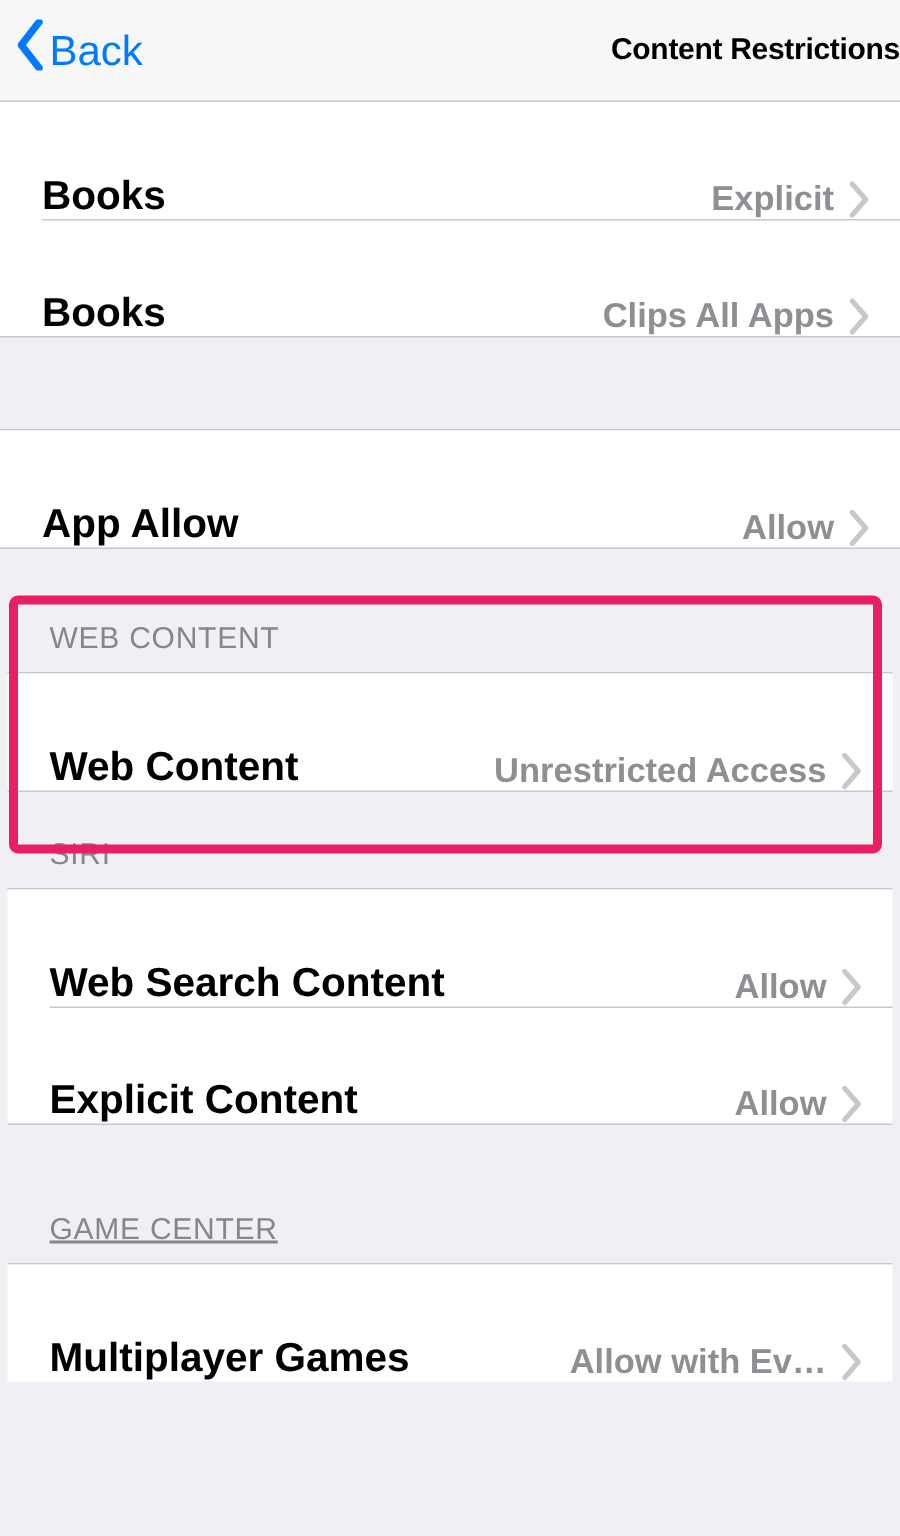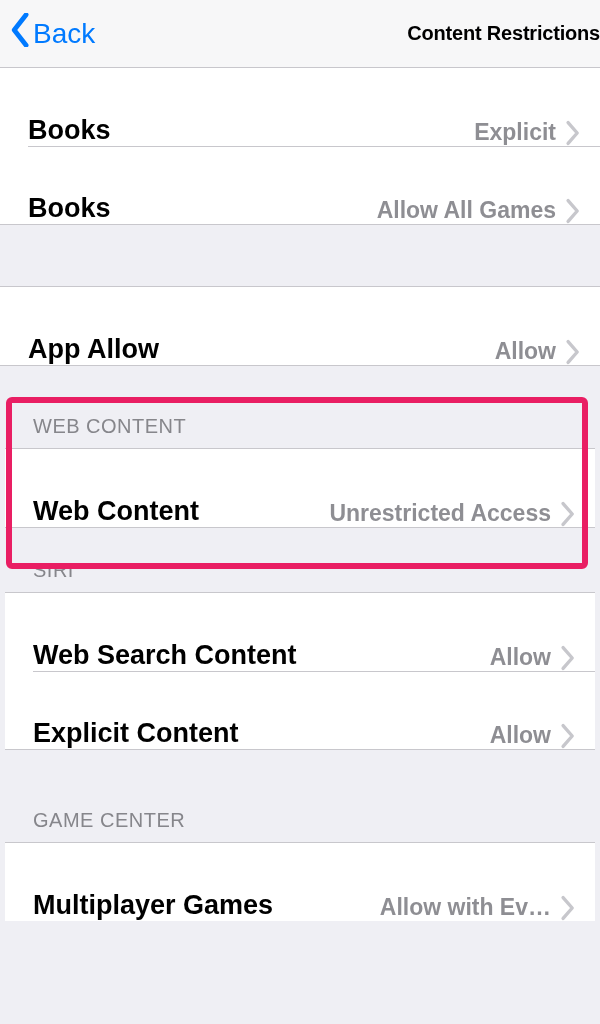--- a/index.html
+++ b/index.html
@@ -139,7 +139,7 @@
     </div>
     <div class="row">
       <span class="row-label">Books</span>
-      <span class="row-value">Allow All Games</span>
+      <span class="row-value">Clips All Apps</span>
       <span class="chev">
           <svg viewBox="0 0 12 20" fill="none" stroke="currentColor" stroke-width="2.6" stroke-linecap="round" stroke-linejoin="round">
             <polyline points="3,2 10,10 3,18"></polyline>

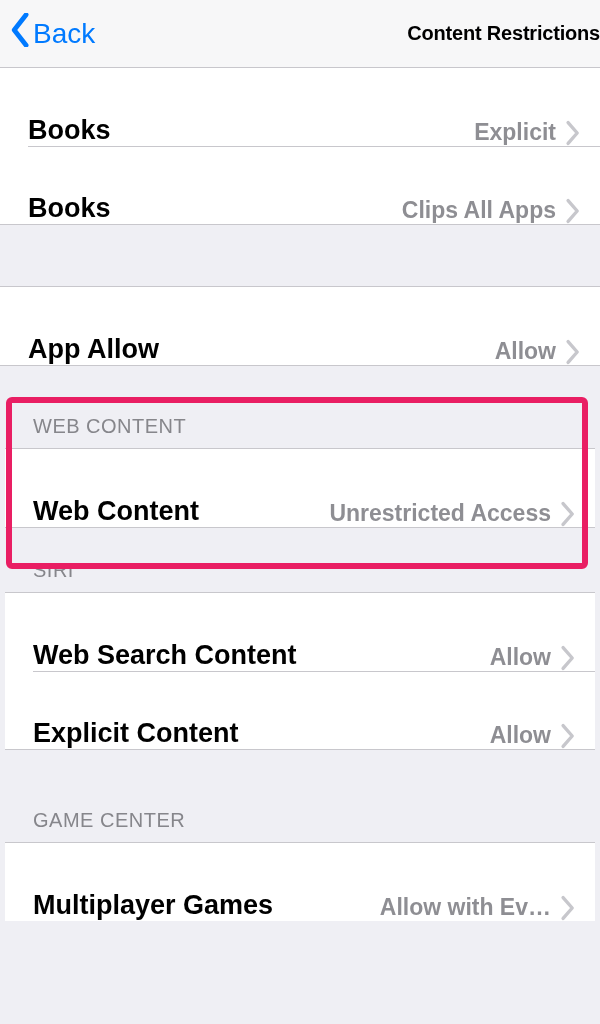--- a/index.html
+++ b/index.html
@@ -202,7 +202,7 @@
   </div>
 
   <div class="group">
-    <div class="group-header" style="padding-top:54px;">GAME CENTER</div>
+    <div class="group-header" style="padding-top:54px;text-decoration:underline;">GAME CENTER</div>
     <div class="rows" style="border-bottom:none;">
       <div class="row">
         <span class="row-label">Multiplayer Games</span>

